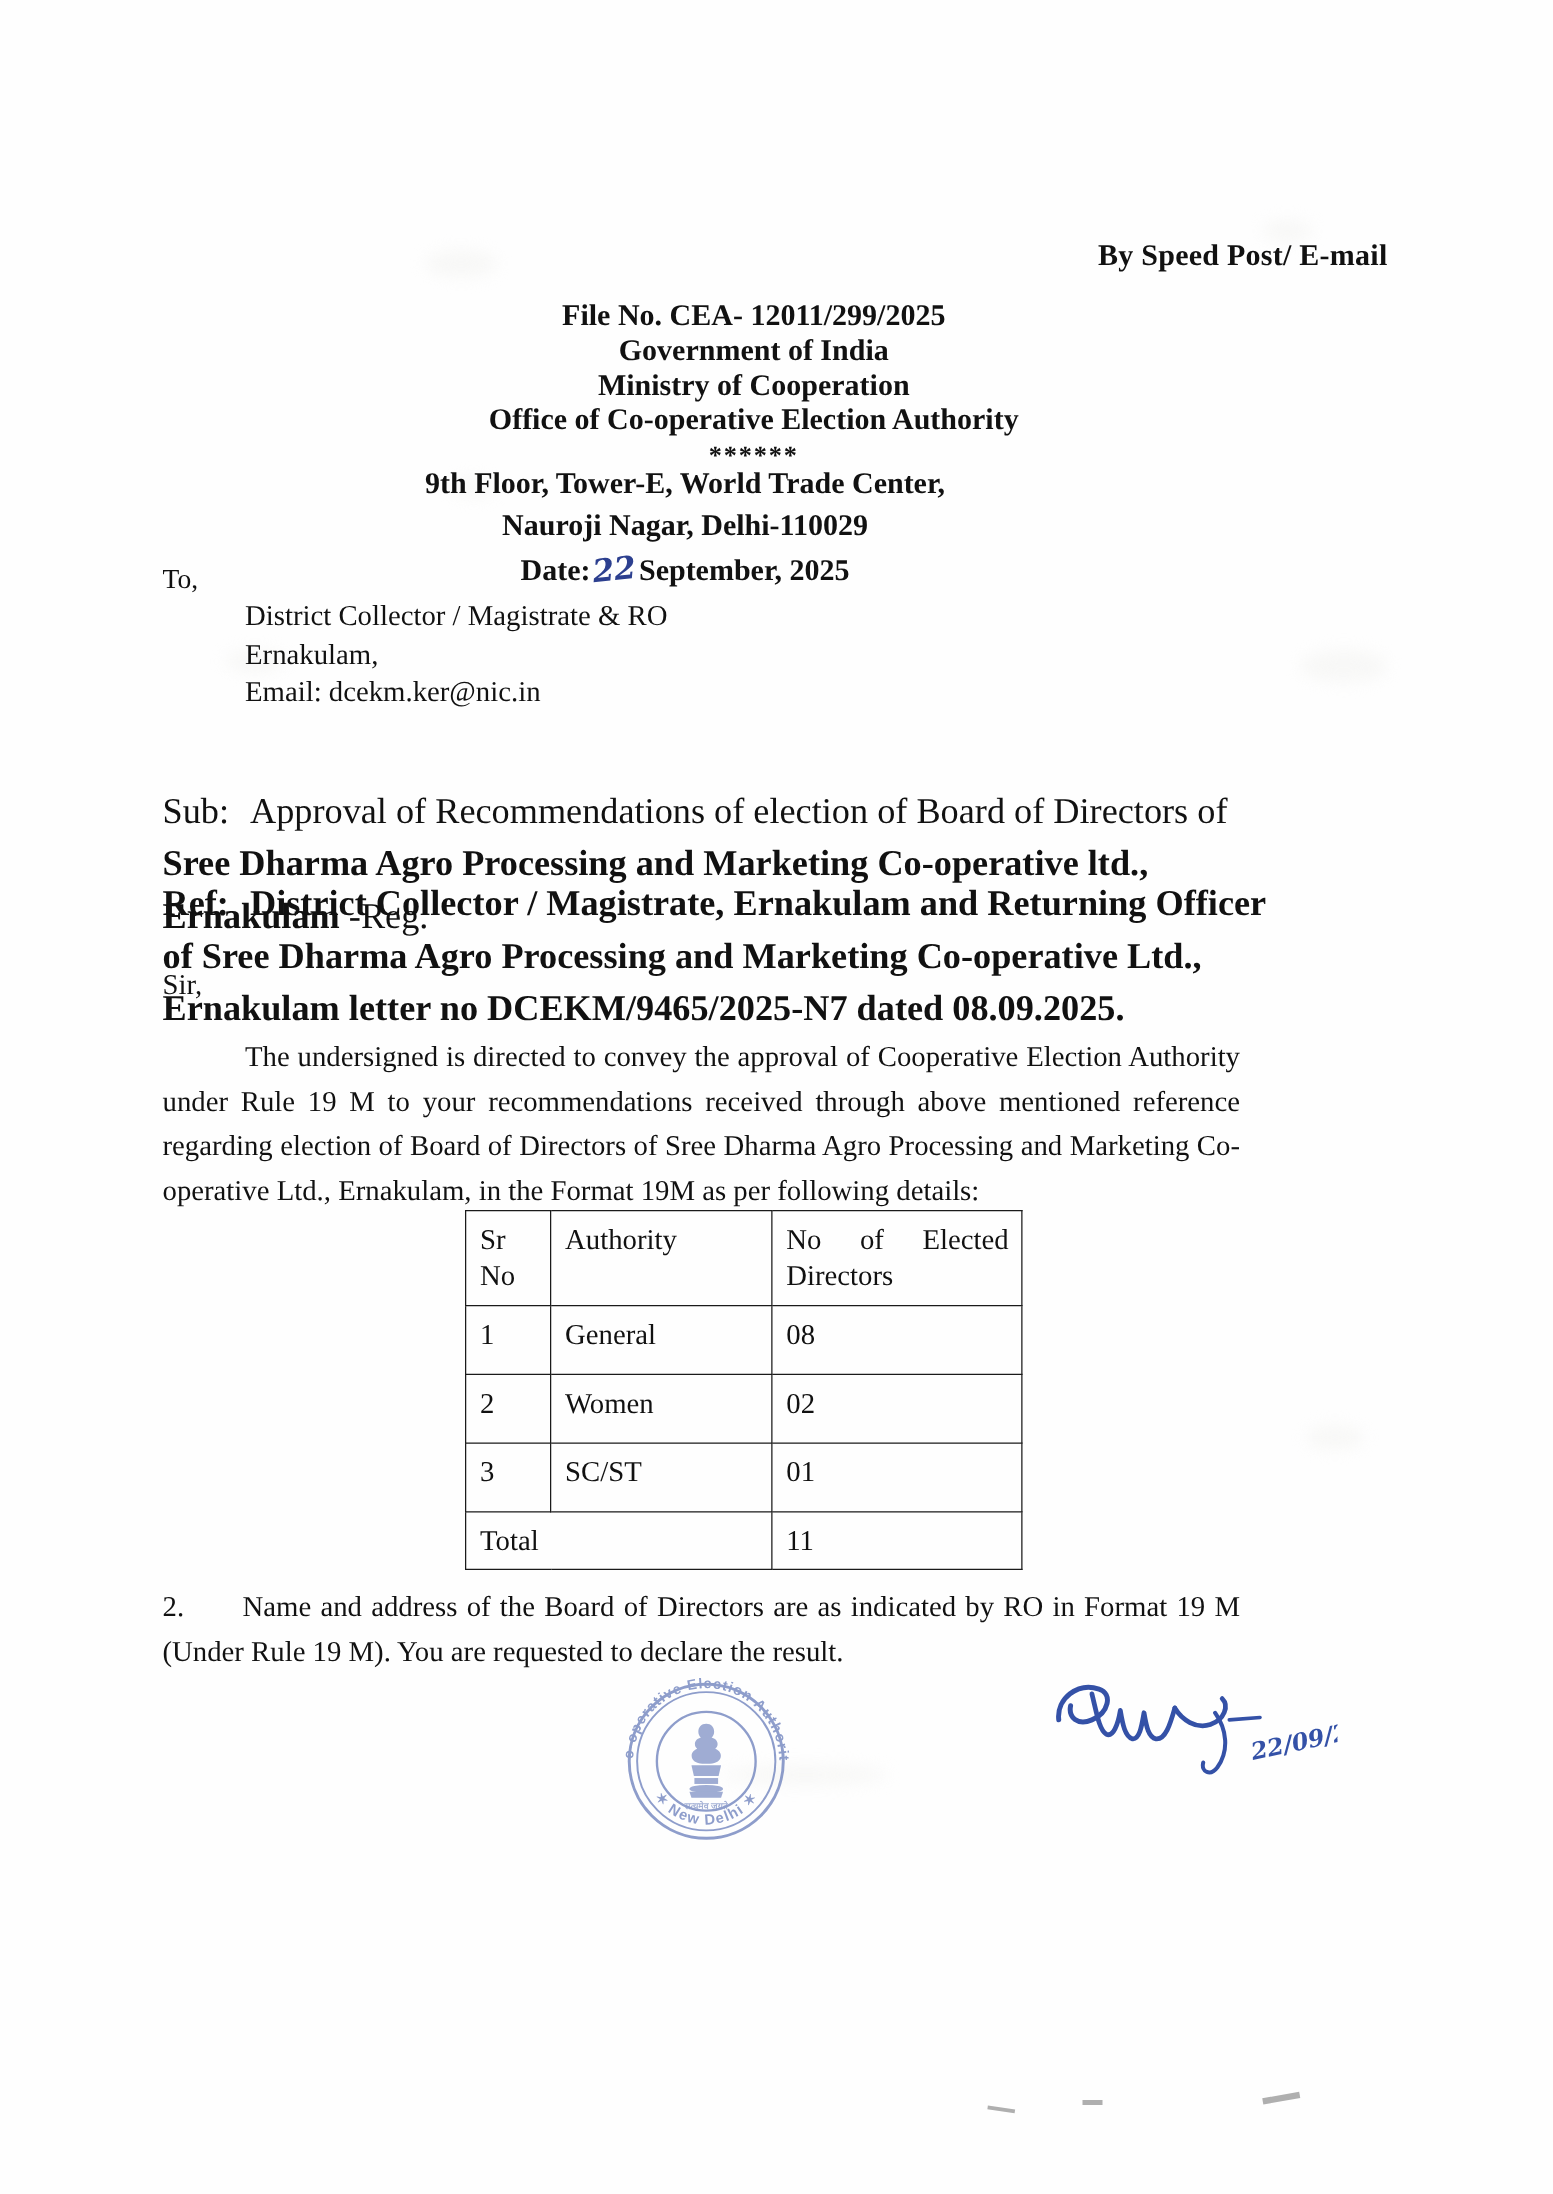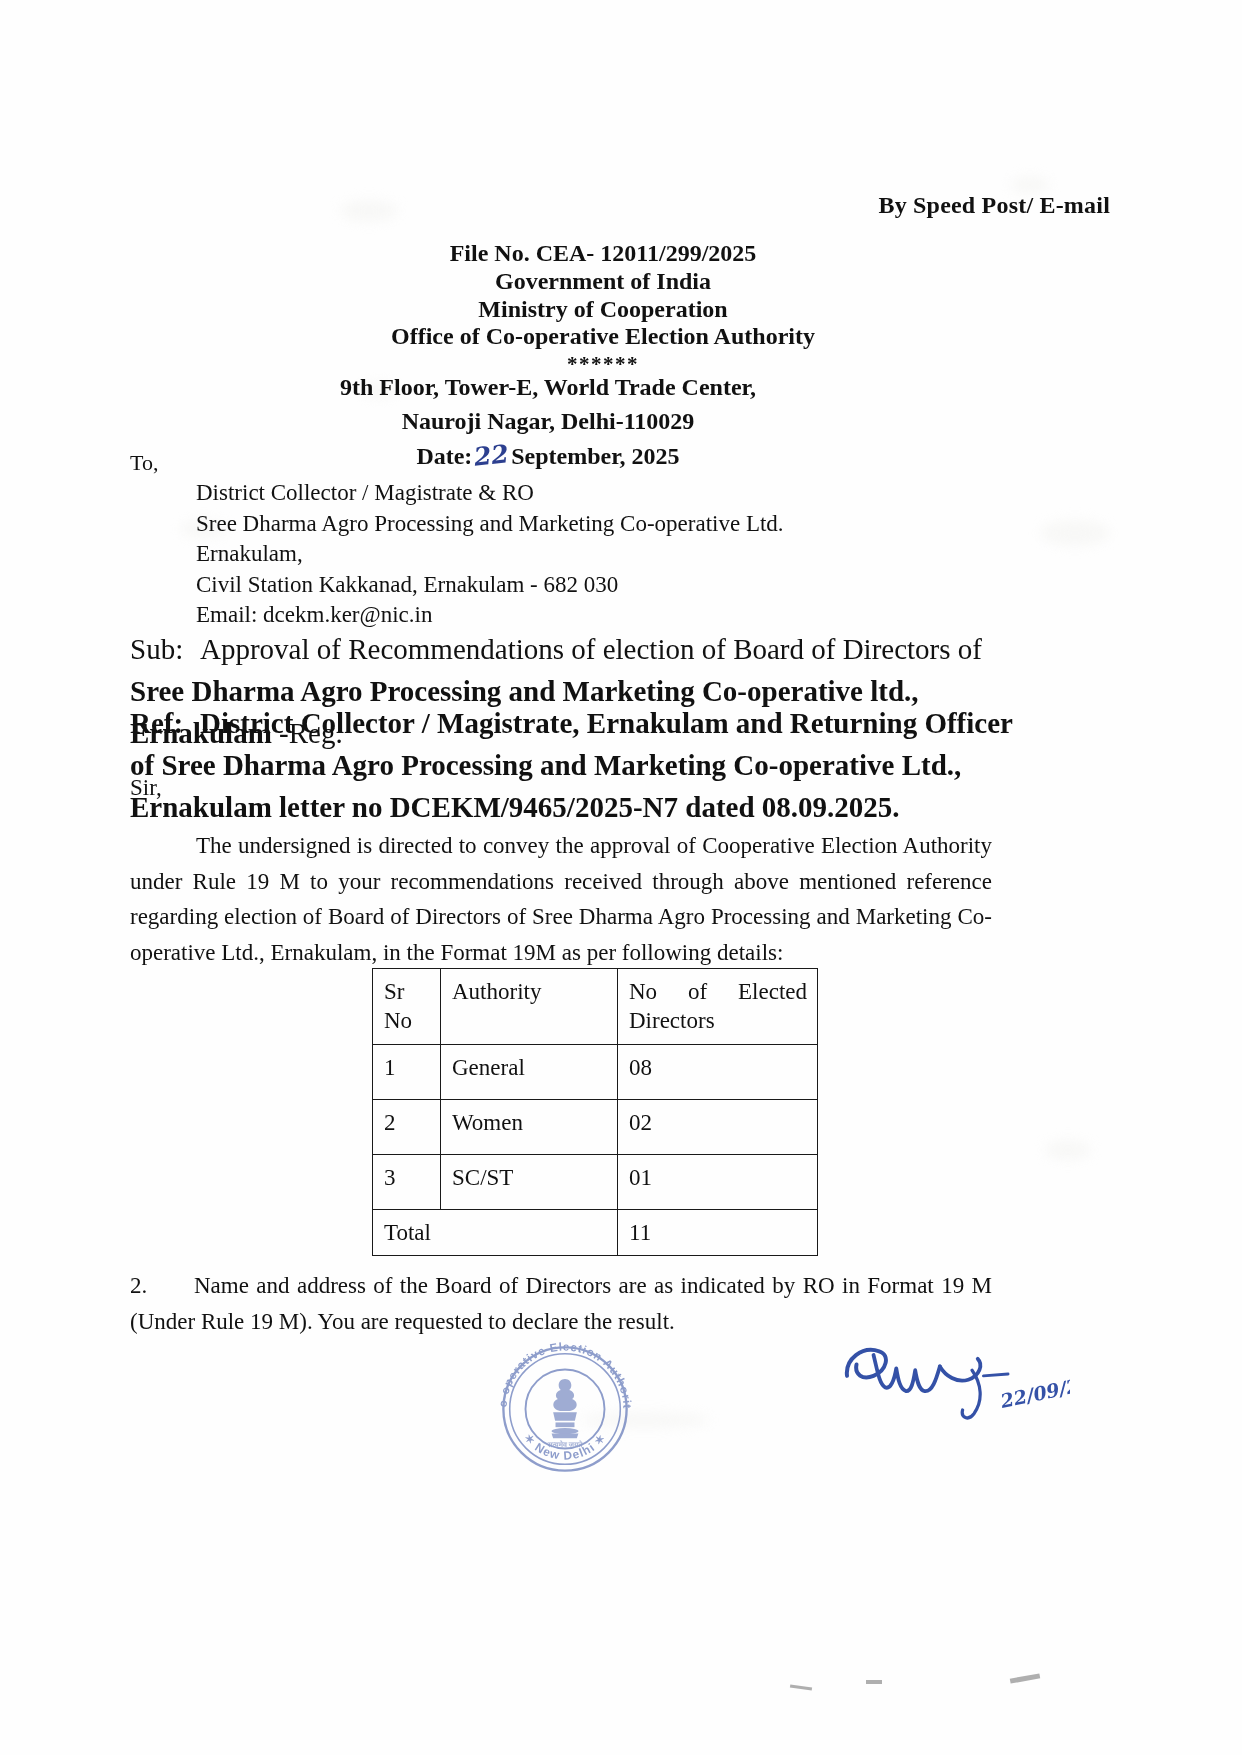--- a/index.html
+++ b/index.html
@@ -235,7 +235,6 @@
     <div class="to-label">To,</div>
     <div class="to-addr">
       <span class="ln">District Collector / Magistrate &amp; RO</span>
-      <span class="ln">Sree Dharma Agro Processing and Marketing Co-operative Ltd.</span>
       <span class="ln">Ernakulam,</span>
       <span class="ln">Civil Station Kakkanad, Ernakulam - 682 030</span>
       <span class="ln">Email: dcekm.ker@nic.in</span>

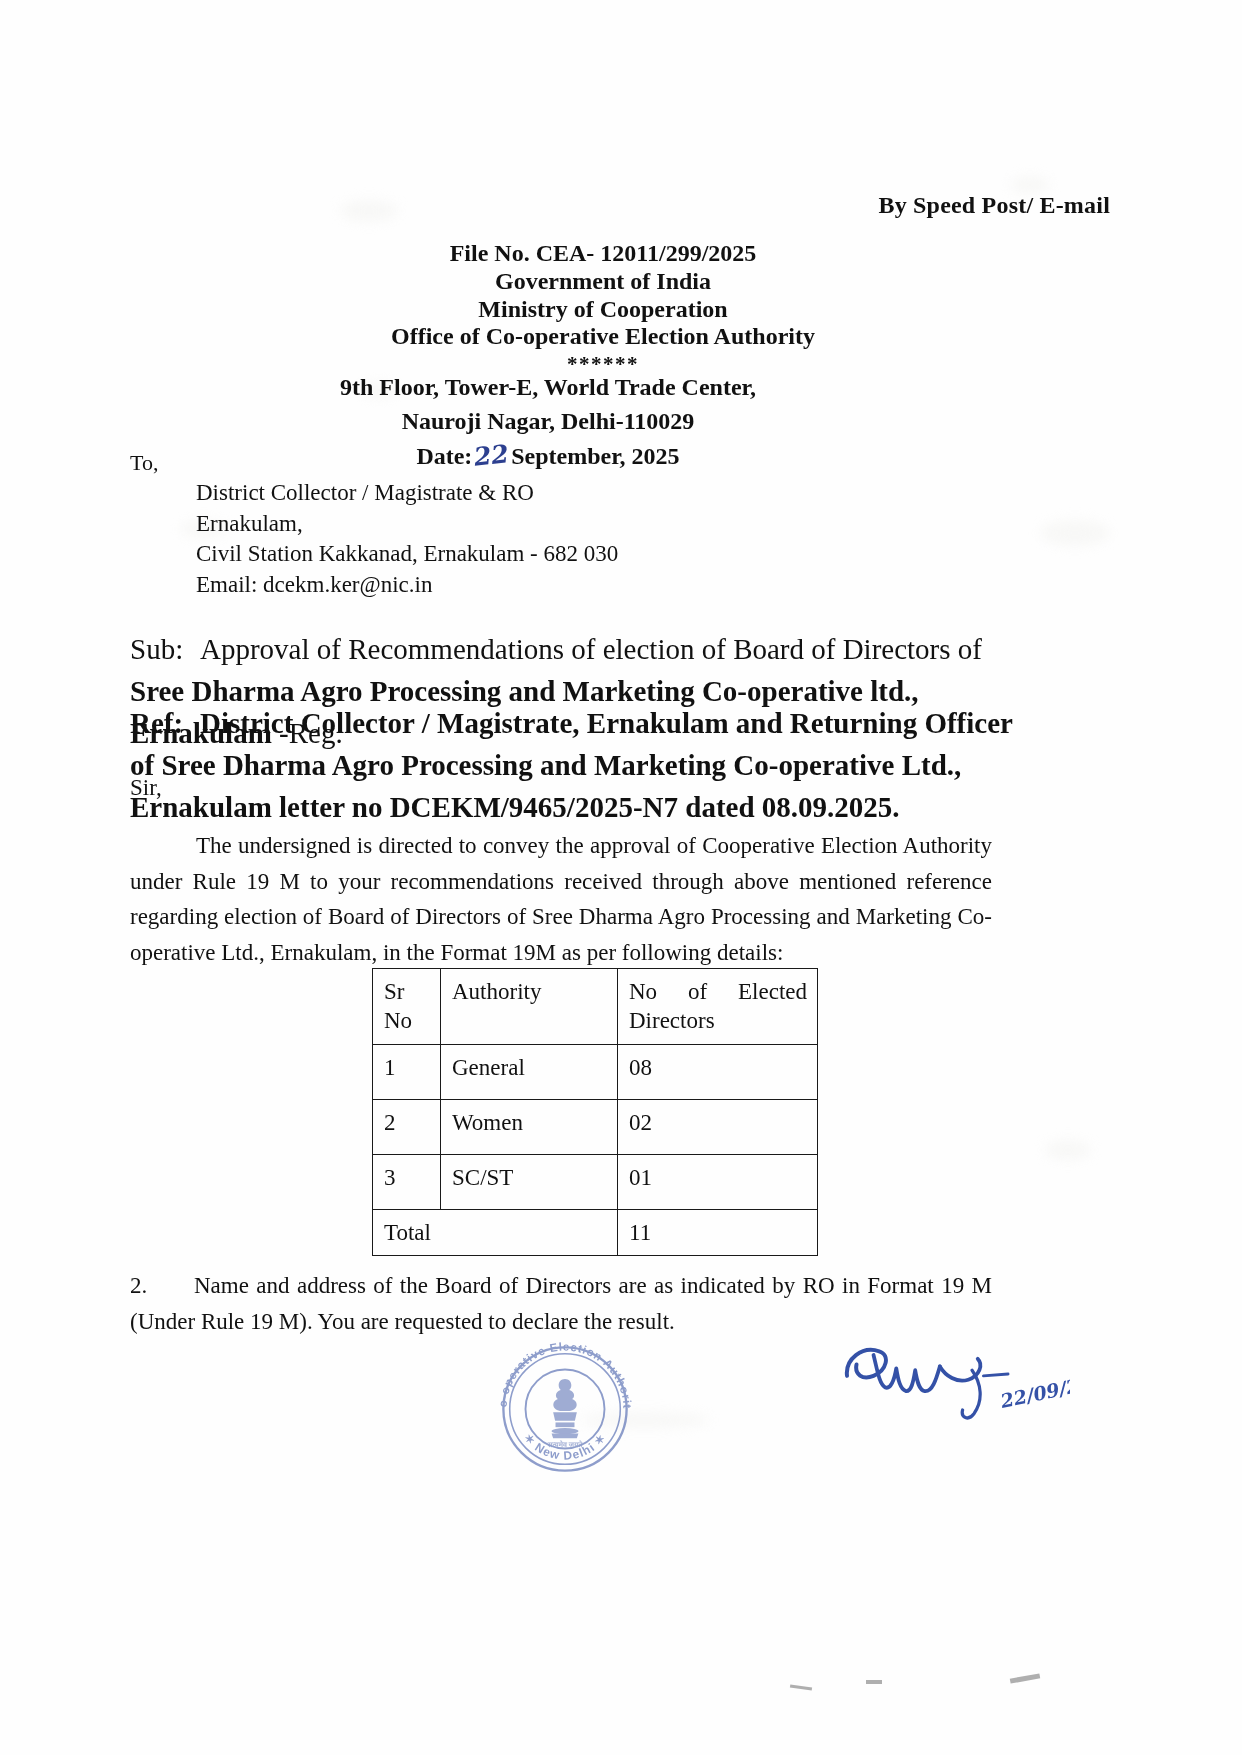--- a/index.html
+++ b/index.html
@@ -236,7 +236,6 @@
     <div class="to-addr">
       <span class="ln">District Collector / Magistrate &amp; RO</span>
       <span class="ln">Ernakulam,</span>
-      <span class="ln">Civil Station Kakkanad, Ernakulam - 682 030</span>
       <span class="ln">Email: dcekm.ker@nic.in</span>
     </div>
 

